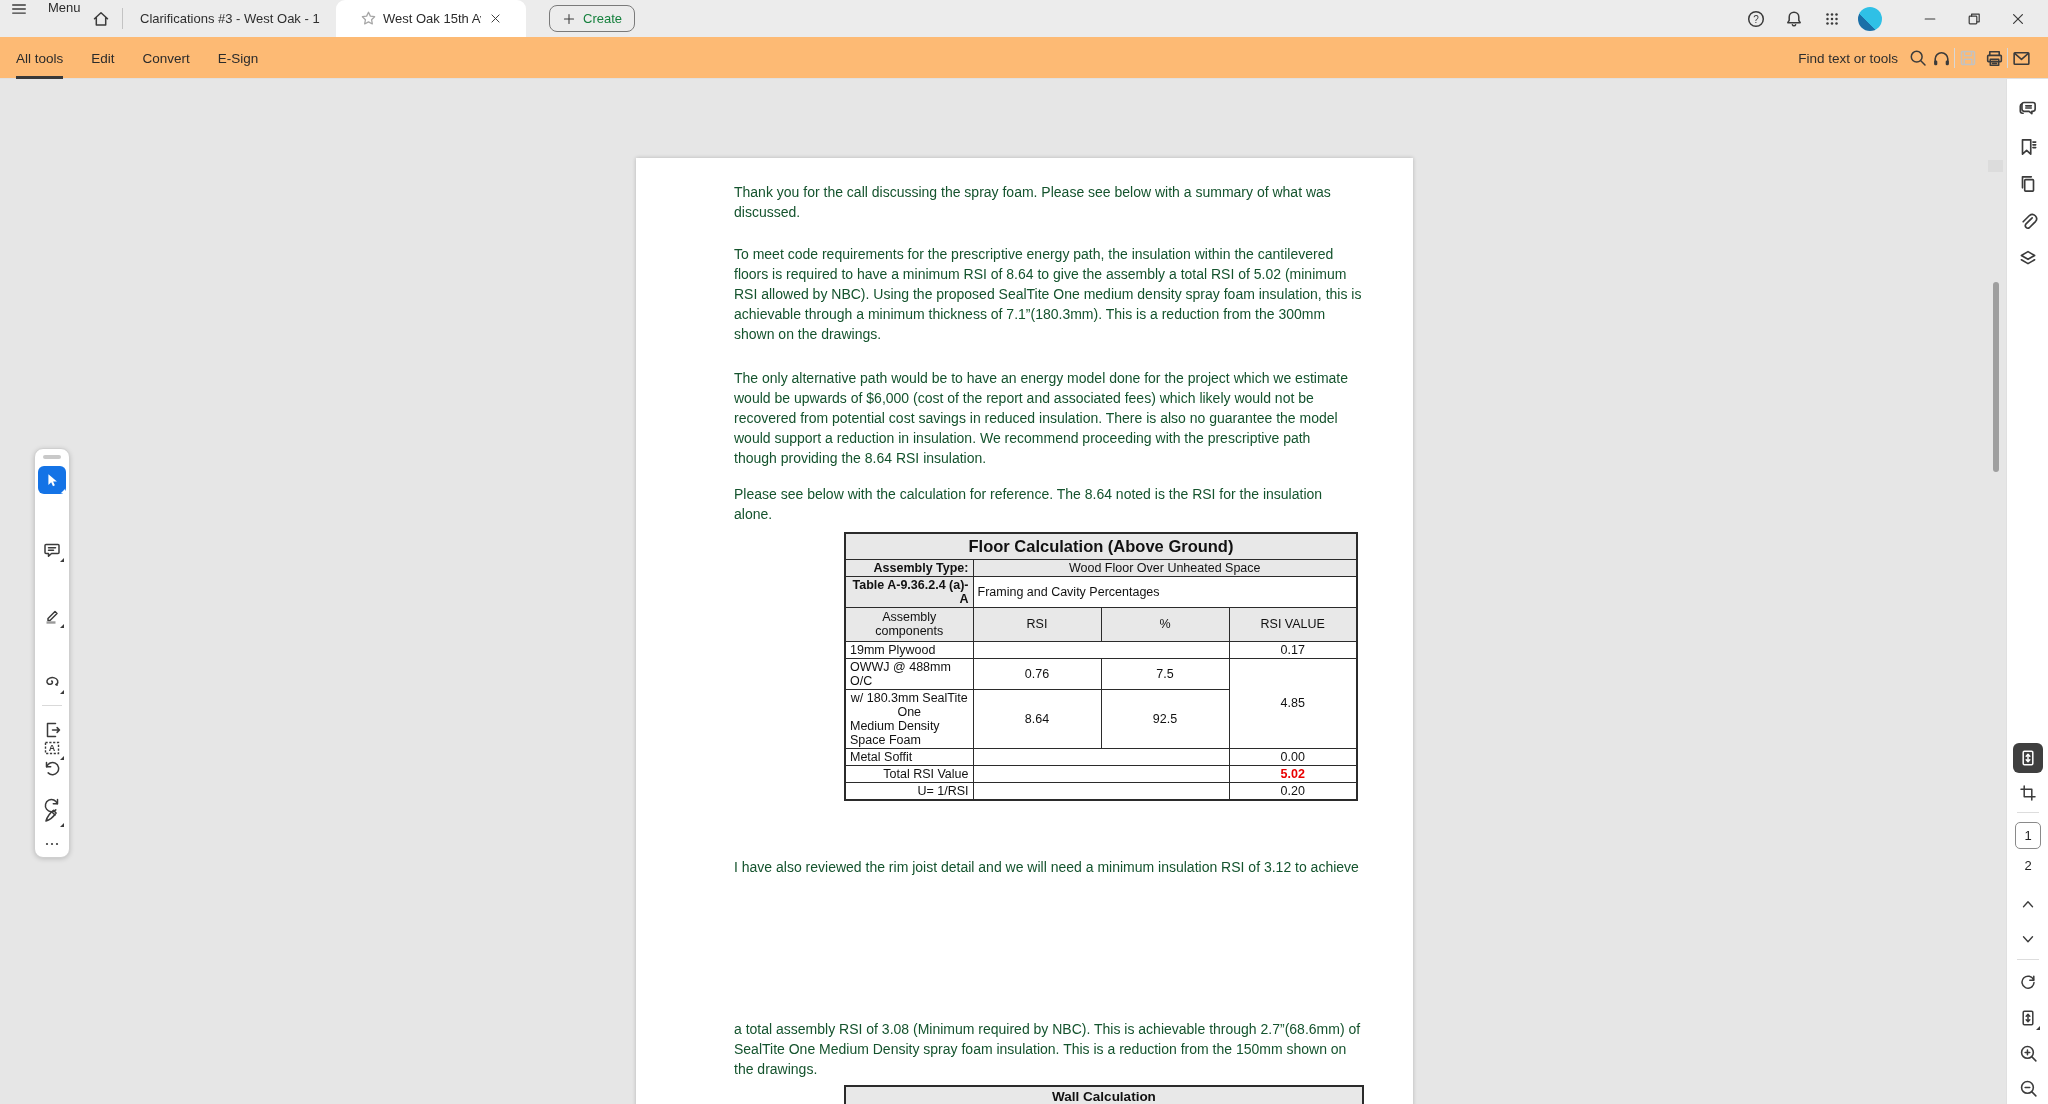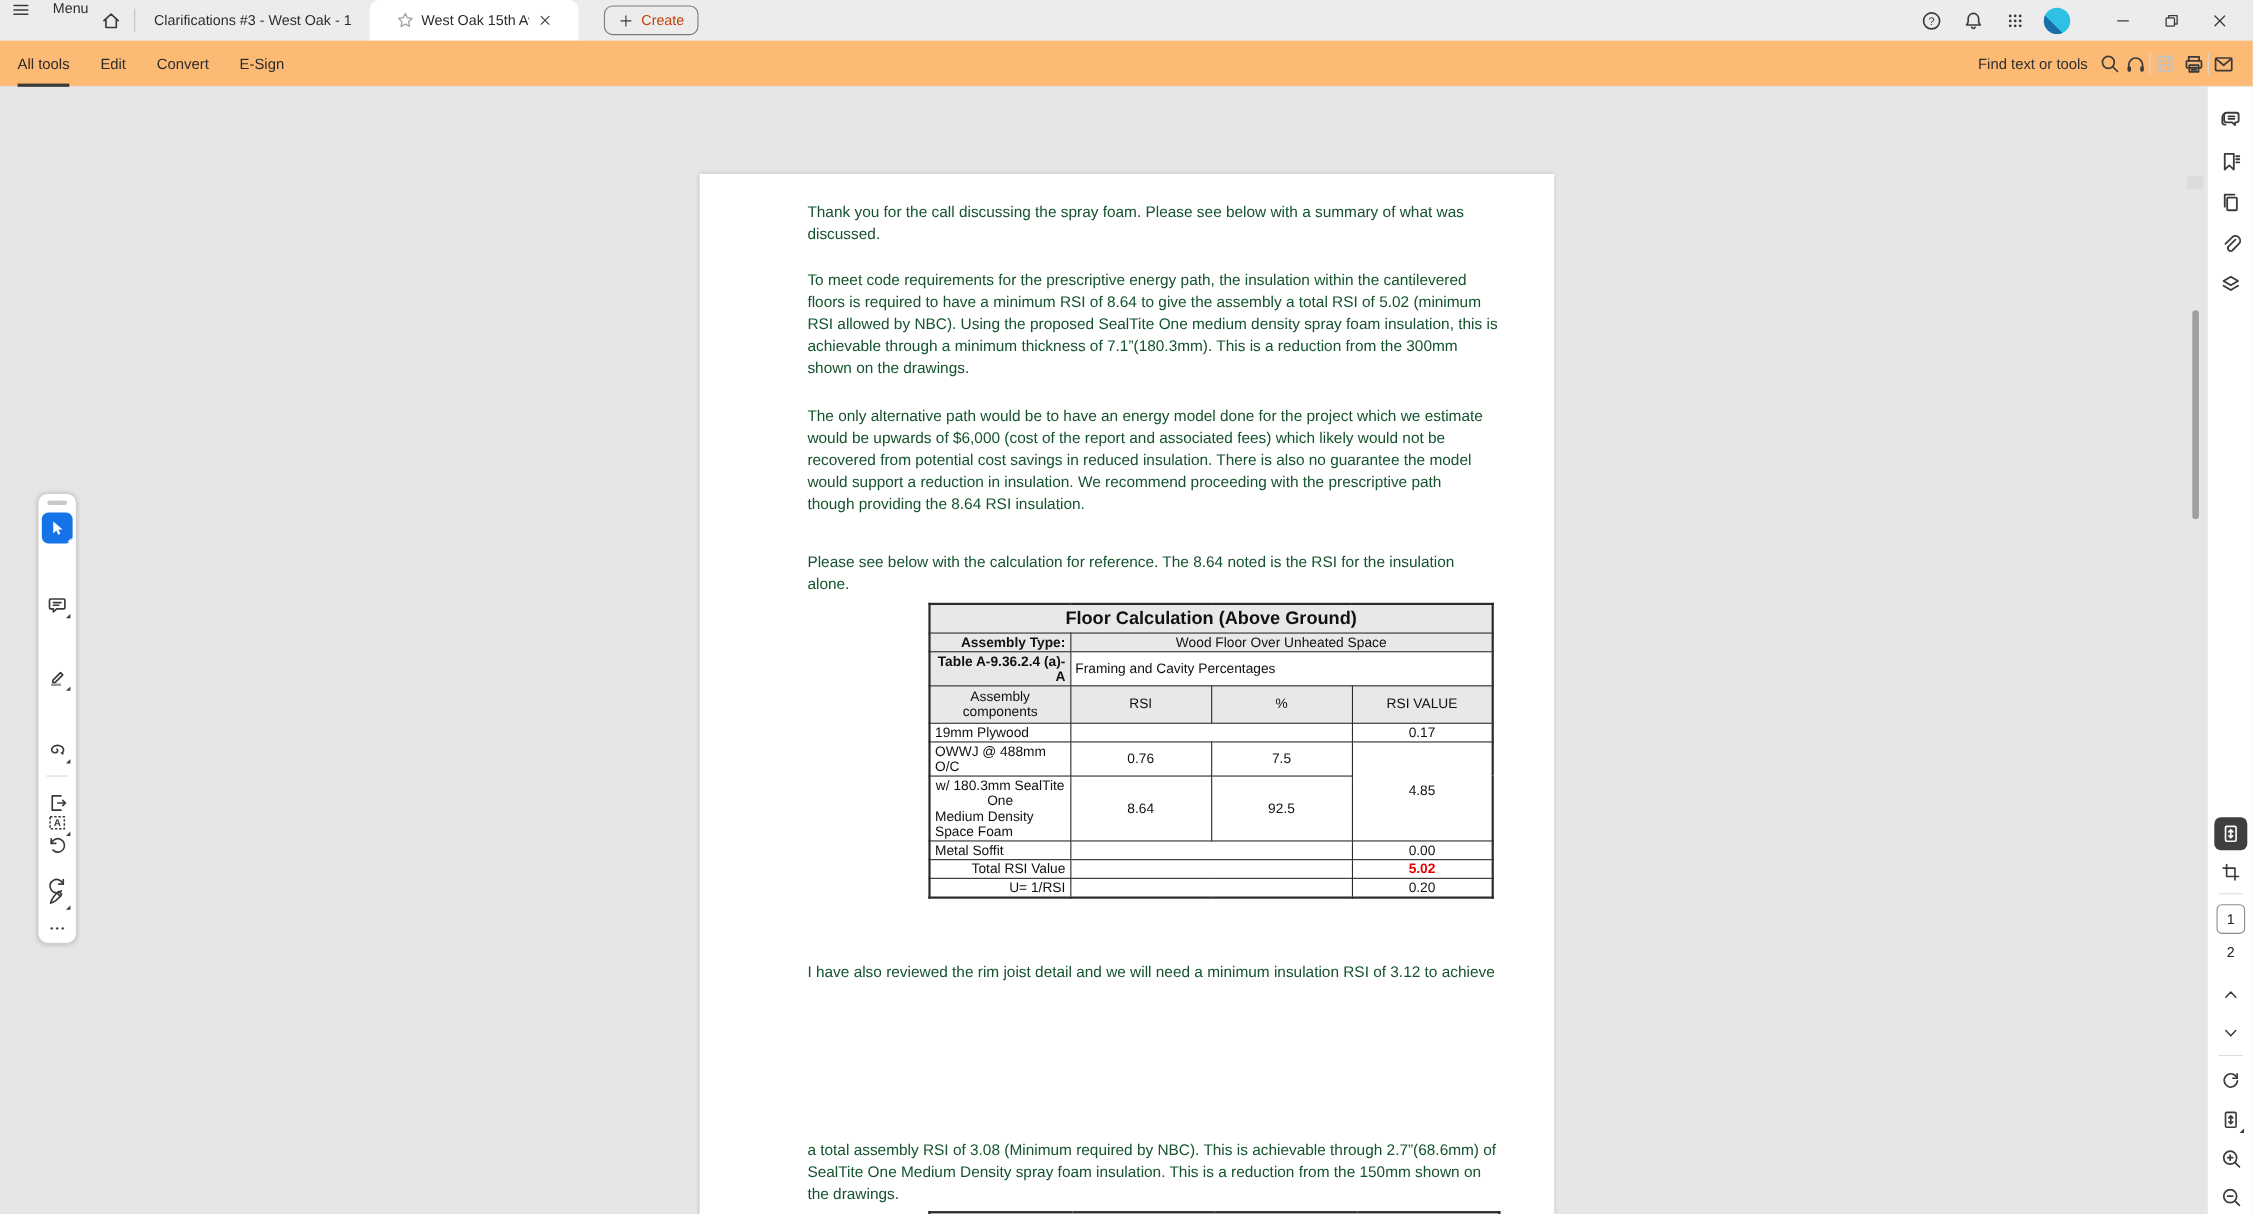--- a/index.html
+++ b/index.html
@@ -18,7 +18,7 @@
   .tab.inactive { left:130px; width:200px; padding:0 10px; color:#2e2e2e; }
   .tab.active { left:336px; width:190px; background:#ffffff; border-radius:9px 9px 0 0; padding:0 24px; }
   .tab.active .tab-label { flex:1; margin:0 8px 0 6px; white-space:nowrap; overflow:hidden; }
-  .create-btn { position:absolute; left:549px; top:5px; height:27px; padding:0 12px; border:1px solid #7a7a7a; border-radius:8px; background:transparent; display:flex; align-items:center; gap:7px; font-size:13px; color:#c2410c; cursor:pointer; }
+  .create-btn { position:absolute; left:549px; top:5px; height:27px; padding:0 12px; border:1px solid #7a7a7a; border-radius:8px; background:transparent; display:flex; align-items:center; gap:7px; font-size:13px; color:#15803d; cursor:pointer; }
   .tabbar-right { position:absolute; right:8px; top:0; height:37px; display:flex; align-items:center; gap:14px; }
   .tb-icon { width:24px; height:24px; display:flex; align-items:center; justify-content:center; cursor:pointer; }
   .avatar { width:24px; height:24px; border-radius:50%; background:linear-gradient(45deg,#1a6fa8 38%, #2fc0e6 38%); cursor:pointer; }

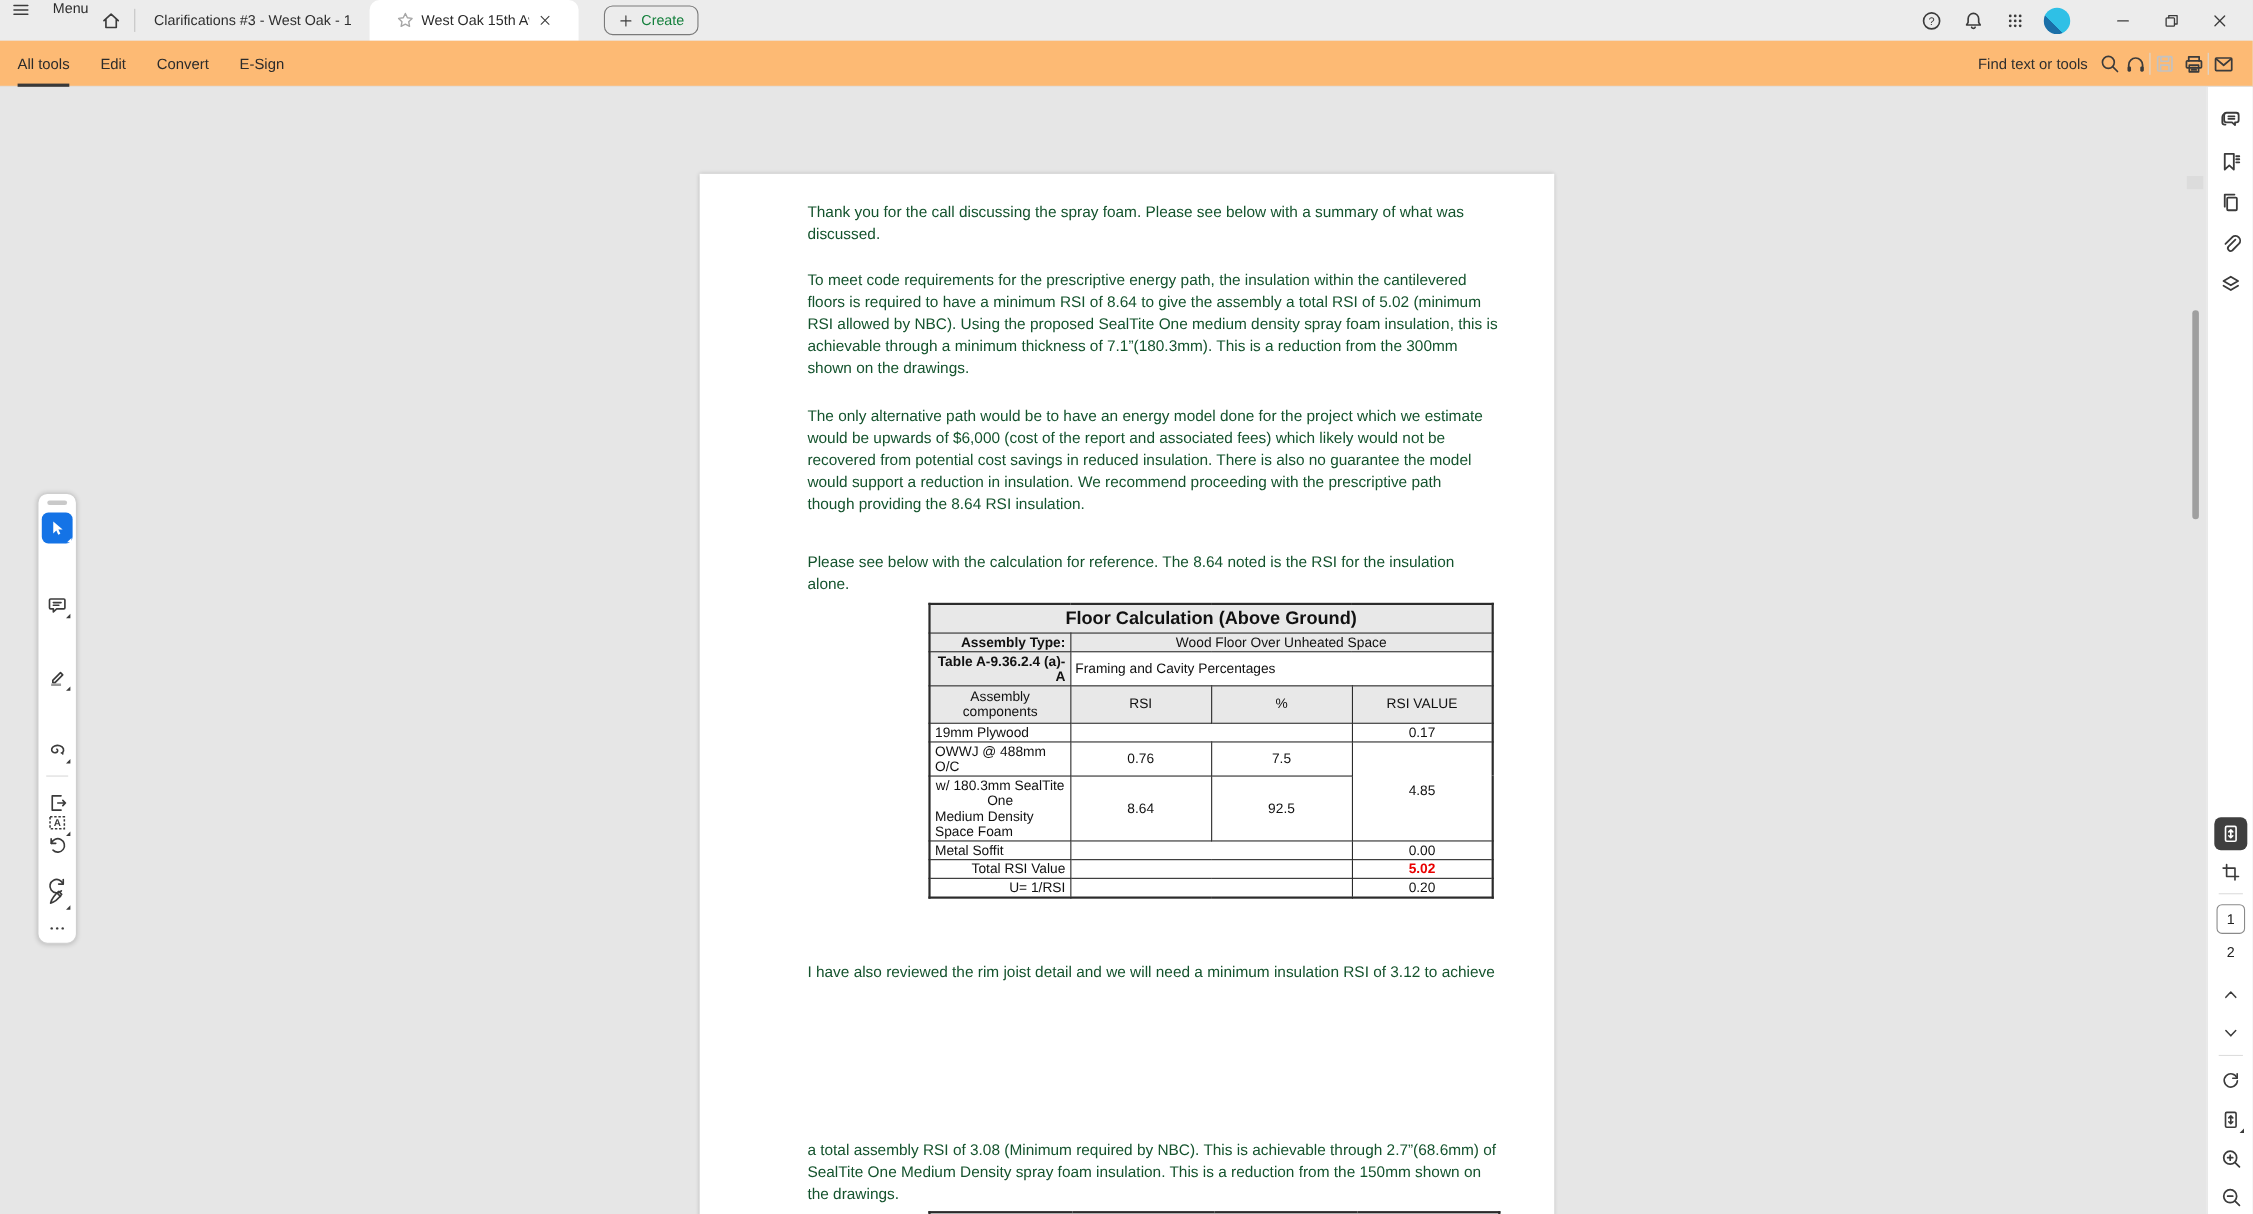--- a/index.html
+++ b/index.html
@@ -41,7 +41,7 @@
   .page { position:absolute; left:636px; top:79px; width:777px; height:1009px; background:#ffffff; box-shadow:0 0 4px rgba(0,0,0,.22); overflow:hidden; }
   .page-inner { padding:24px 0 0 98px; }
   .para { font-size:14px; line-height:20px; color:#14532d; white-space:pre-line; width:660px; }
-  .p2 { margin-top:22px; } .p3 { margin-top:24px; } .p4 { margin-top:32px; }
+  .p2 { margin-top:22px; } .p3 { margin-top:24px; } .p4 { margin-top:16px; }
   .p5 { margin-top:56px; } .p6 { margin-top:142px; }
 
   

